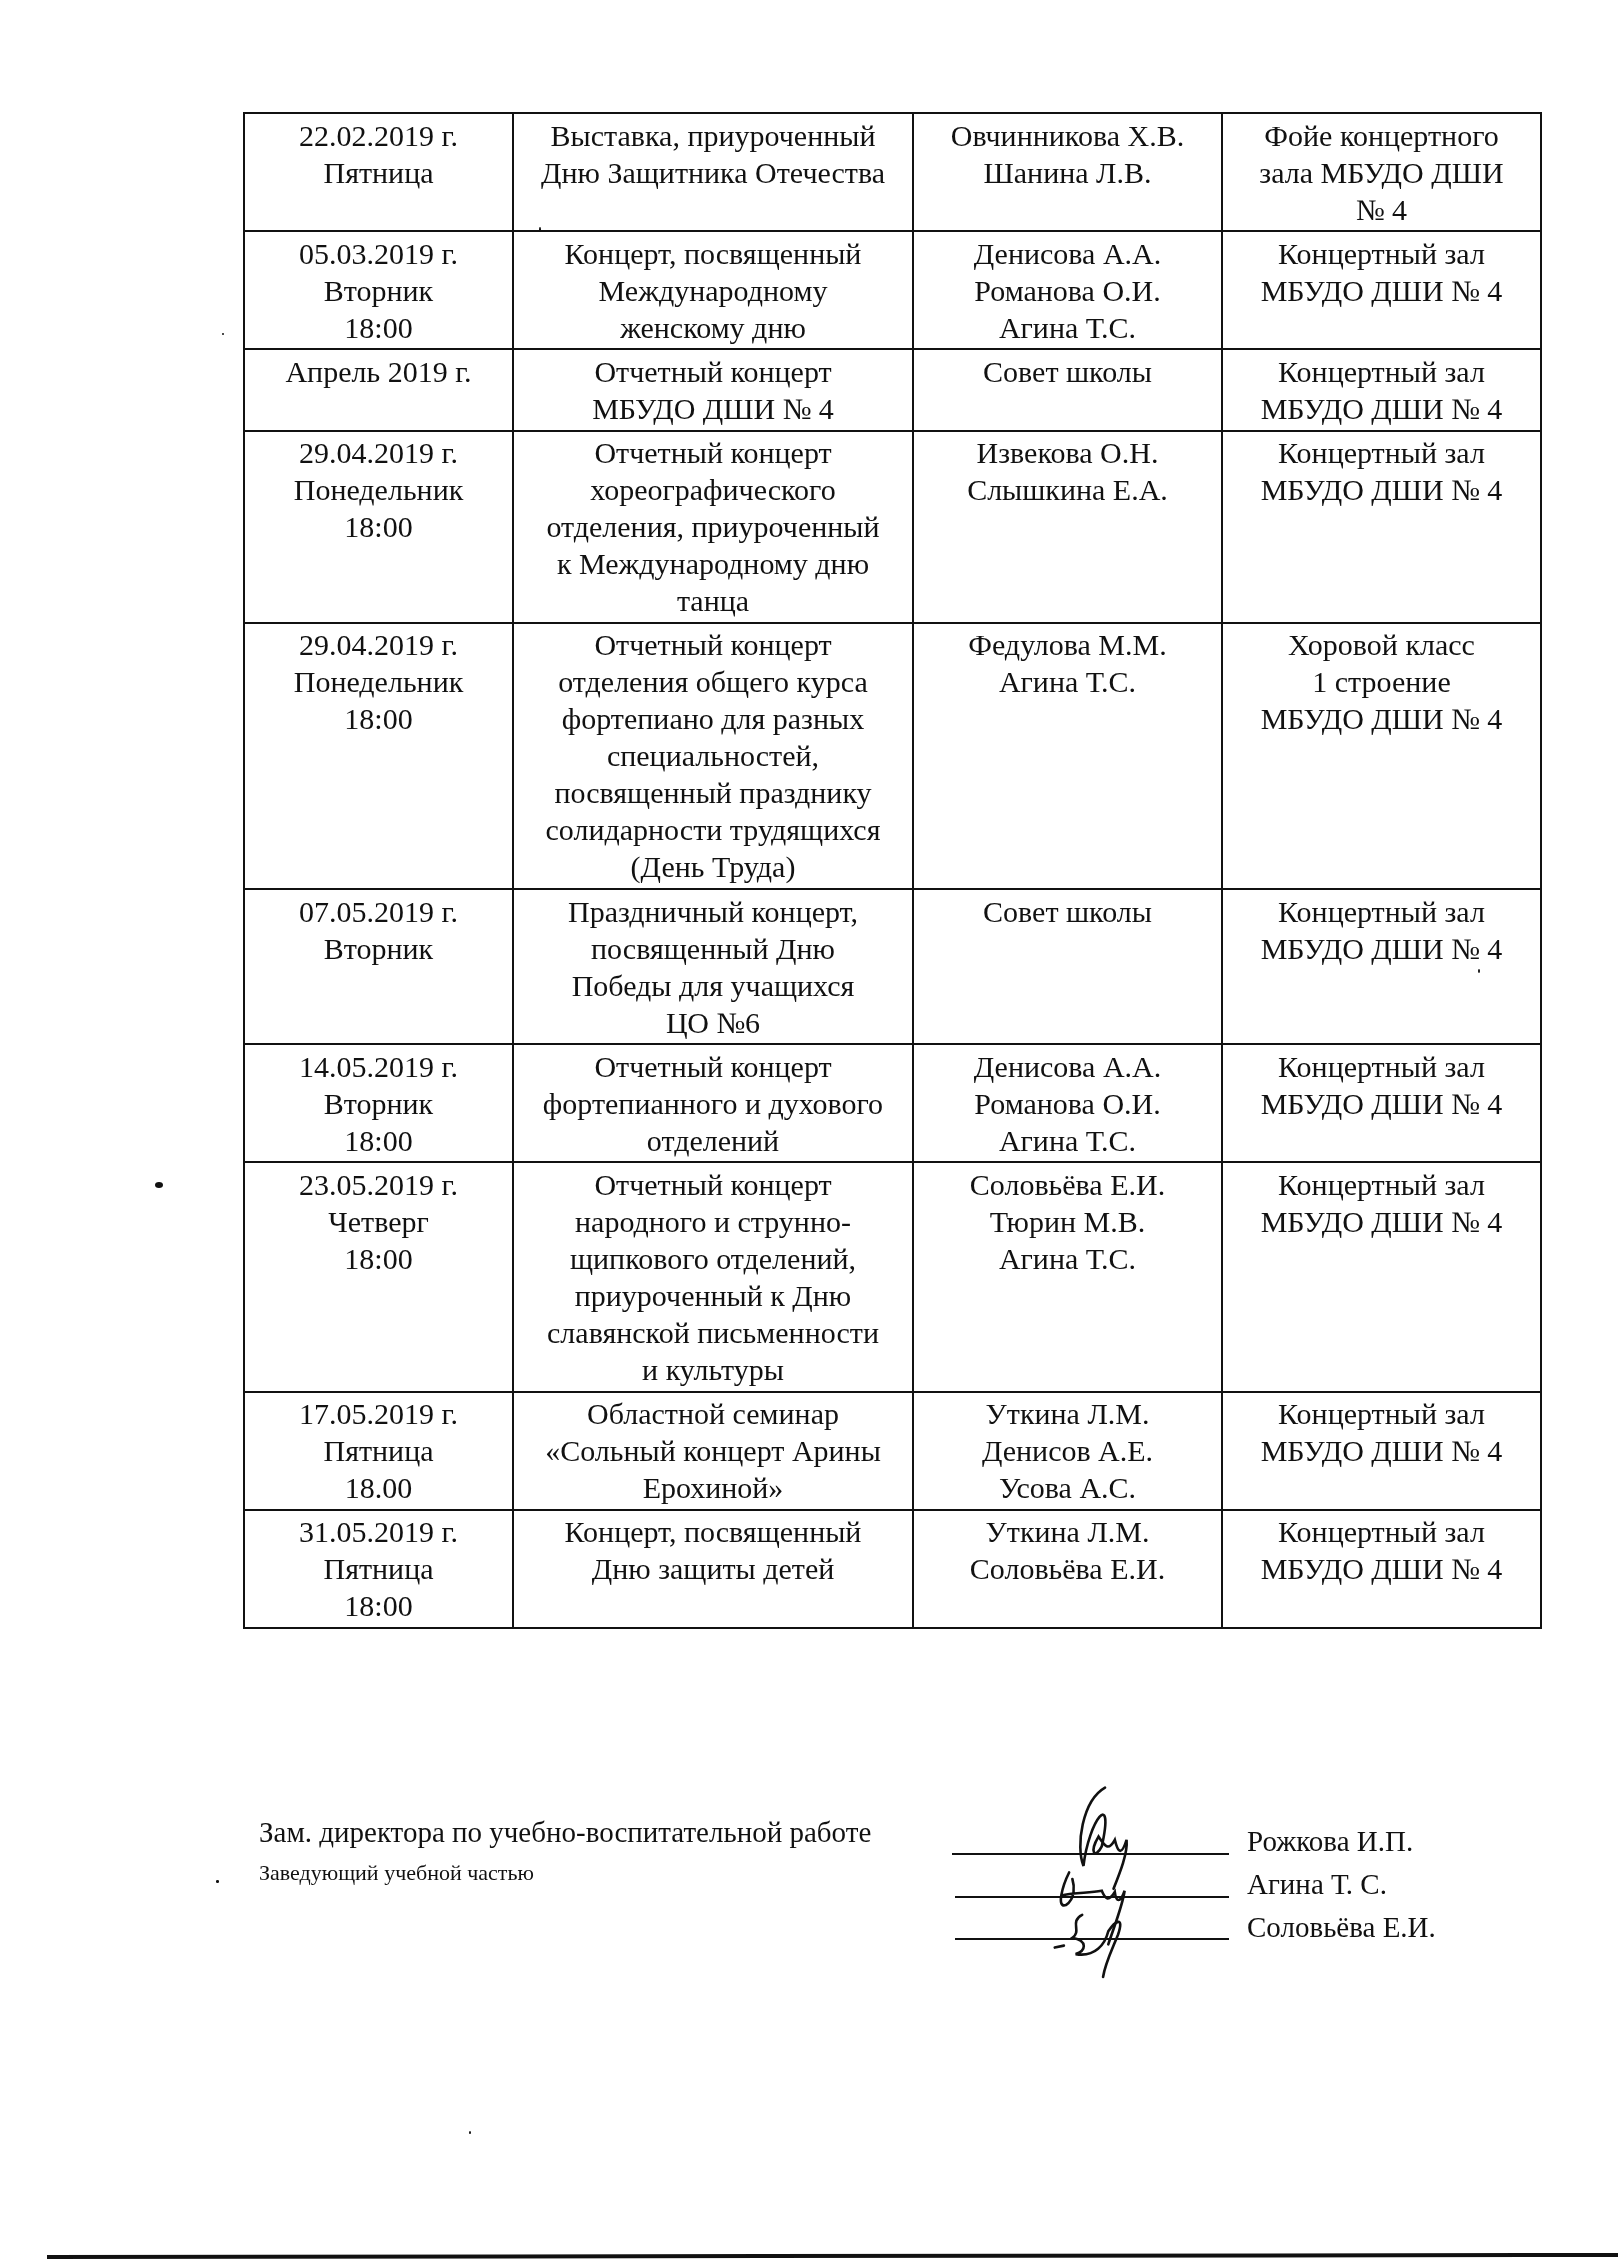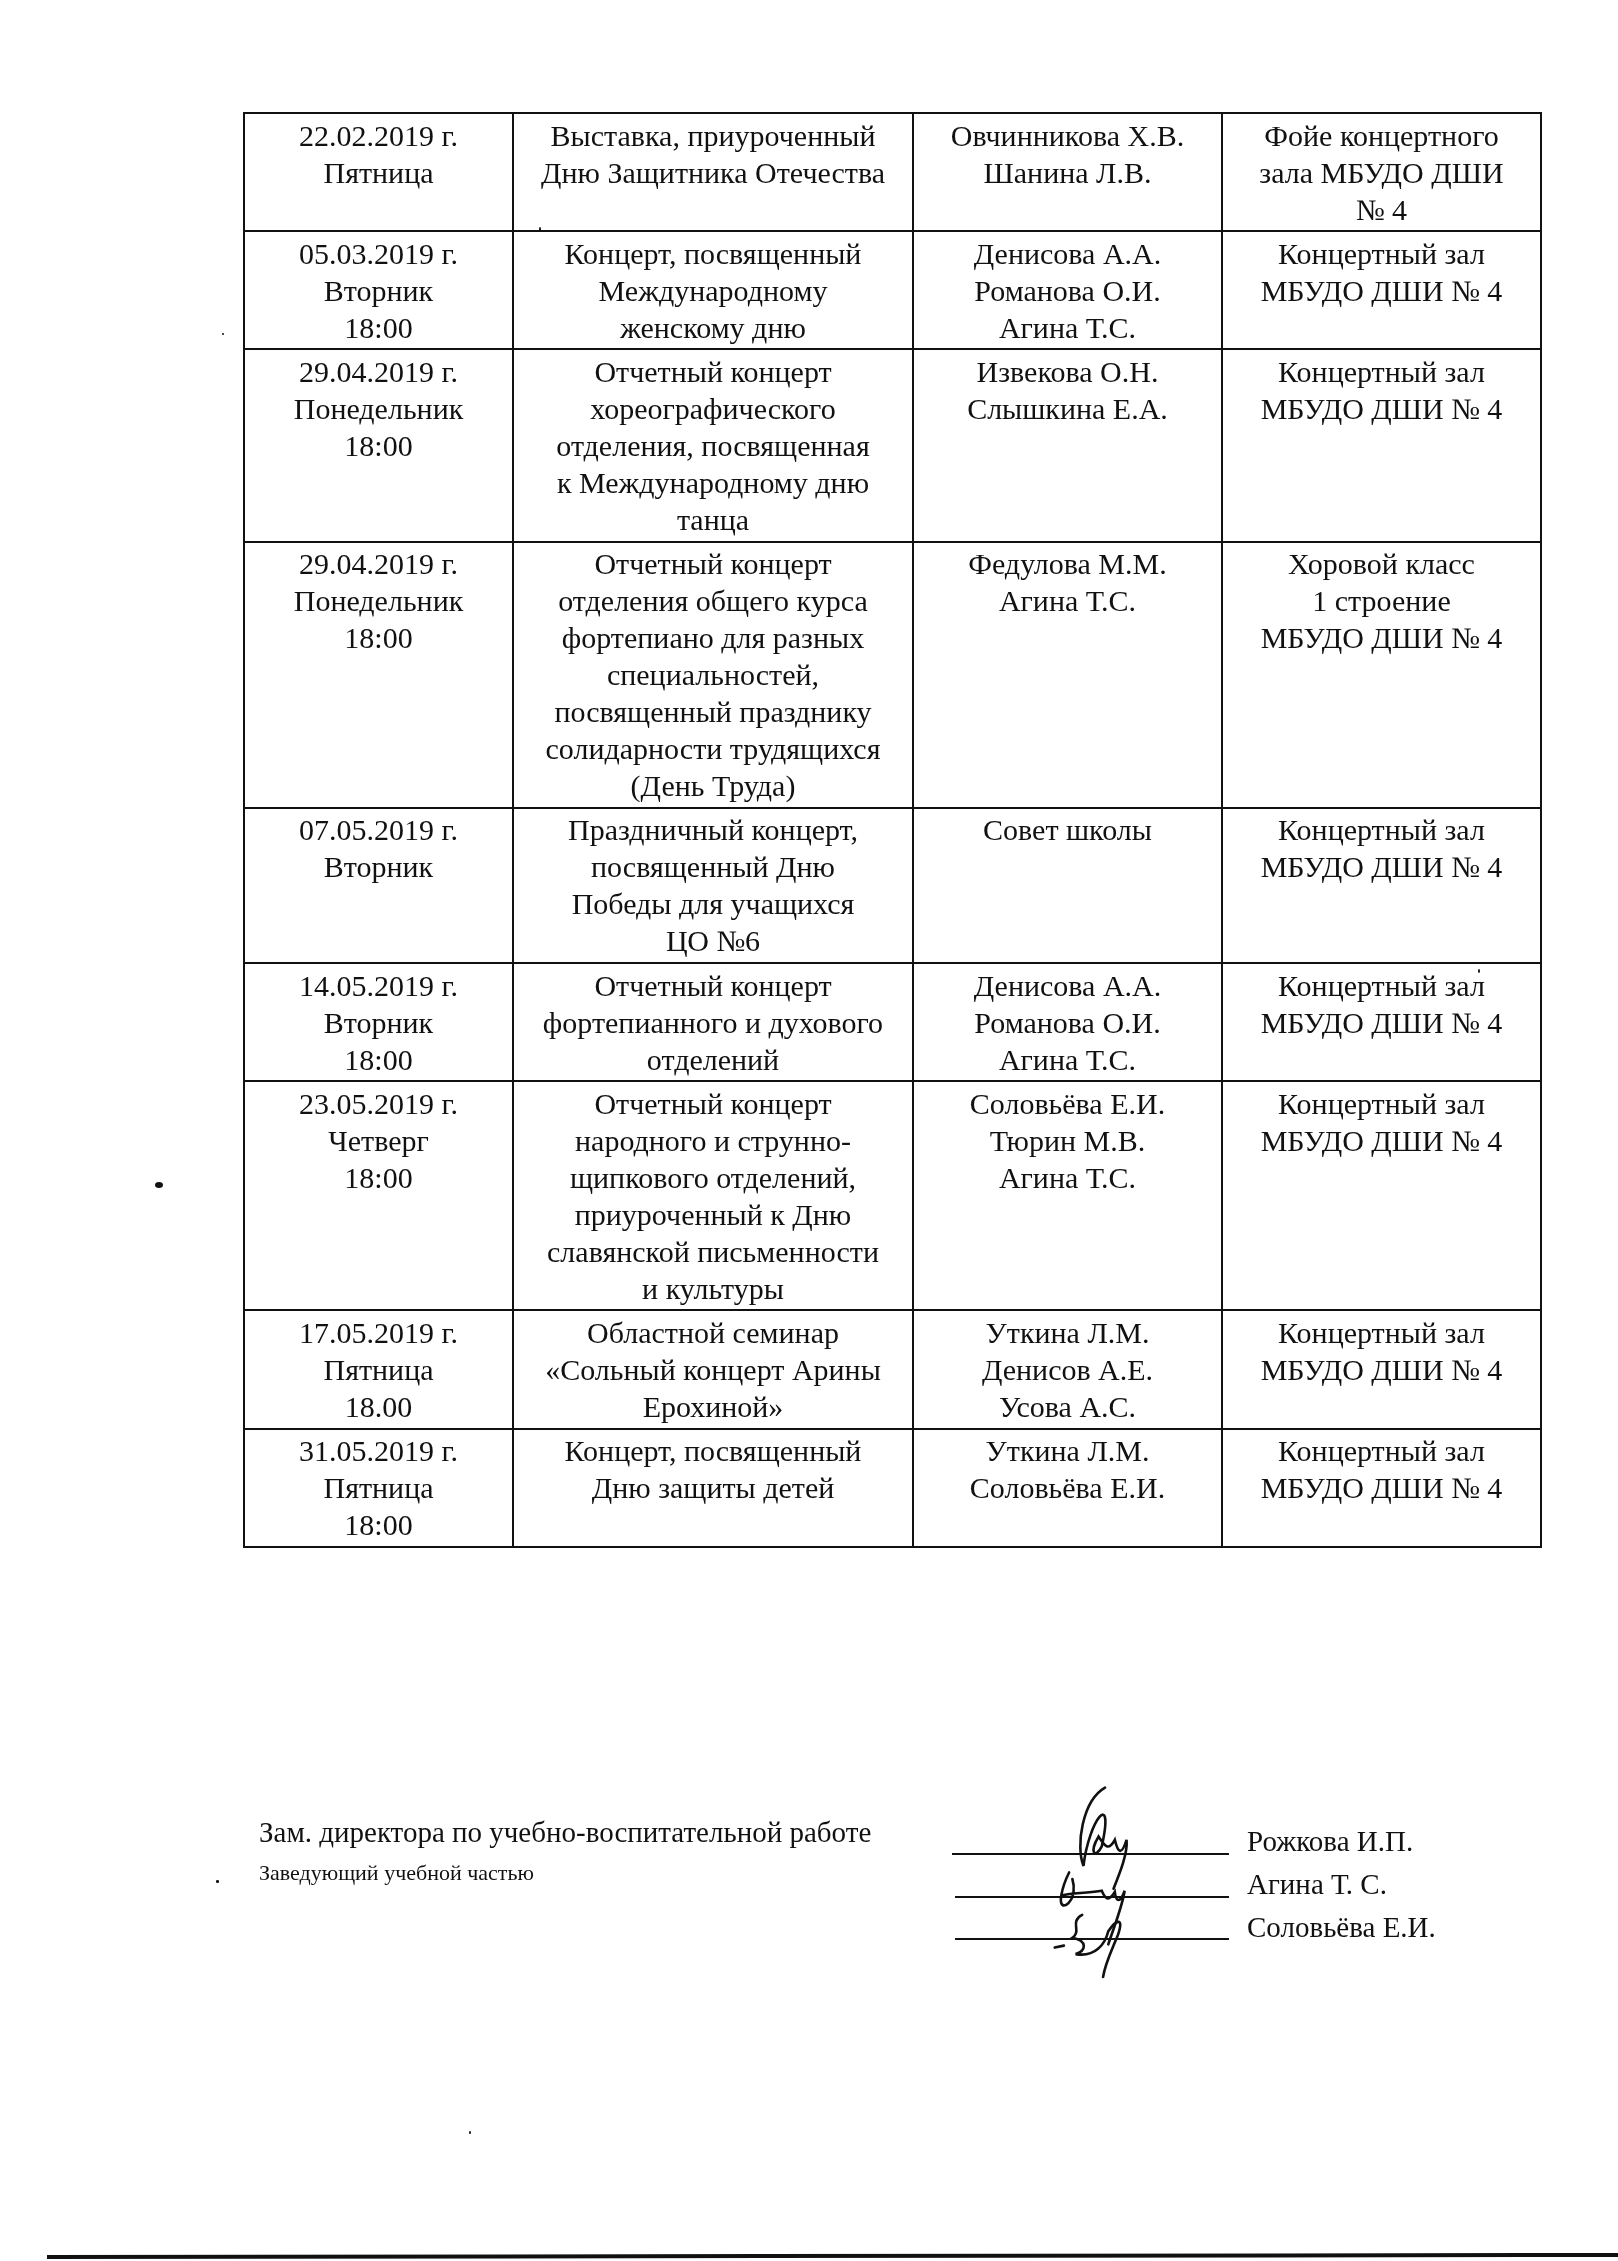--- a/index.html
+++ b/index.html
@@ -72,6 +72,22 @@
             <span class="line">МБУДО ДШИ № 4</span>
           </td>
         </tr>
+        <tr style="height: 77px;">
+          <td>
+            <span class="line">Апрель 2019 г.</span>
+          </td>
+          <td>
+            <span class="line">Отчетный концерт</span>
+            <span class="line">МБУДО ДШИ № 4</span>
+          </td>
+          <td>
+            <span class="line">Совет школы</span>
+          </td>
+          <td>
+            <span class="line">Концертный зал</span>
+            <span class="line">МБУДО ДШИ № 4</span>
+          </td>
+        </tr>
         <tr style="height: 190px;">
           <td>
             <span class="line">29.04.2019 г.</span>

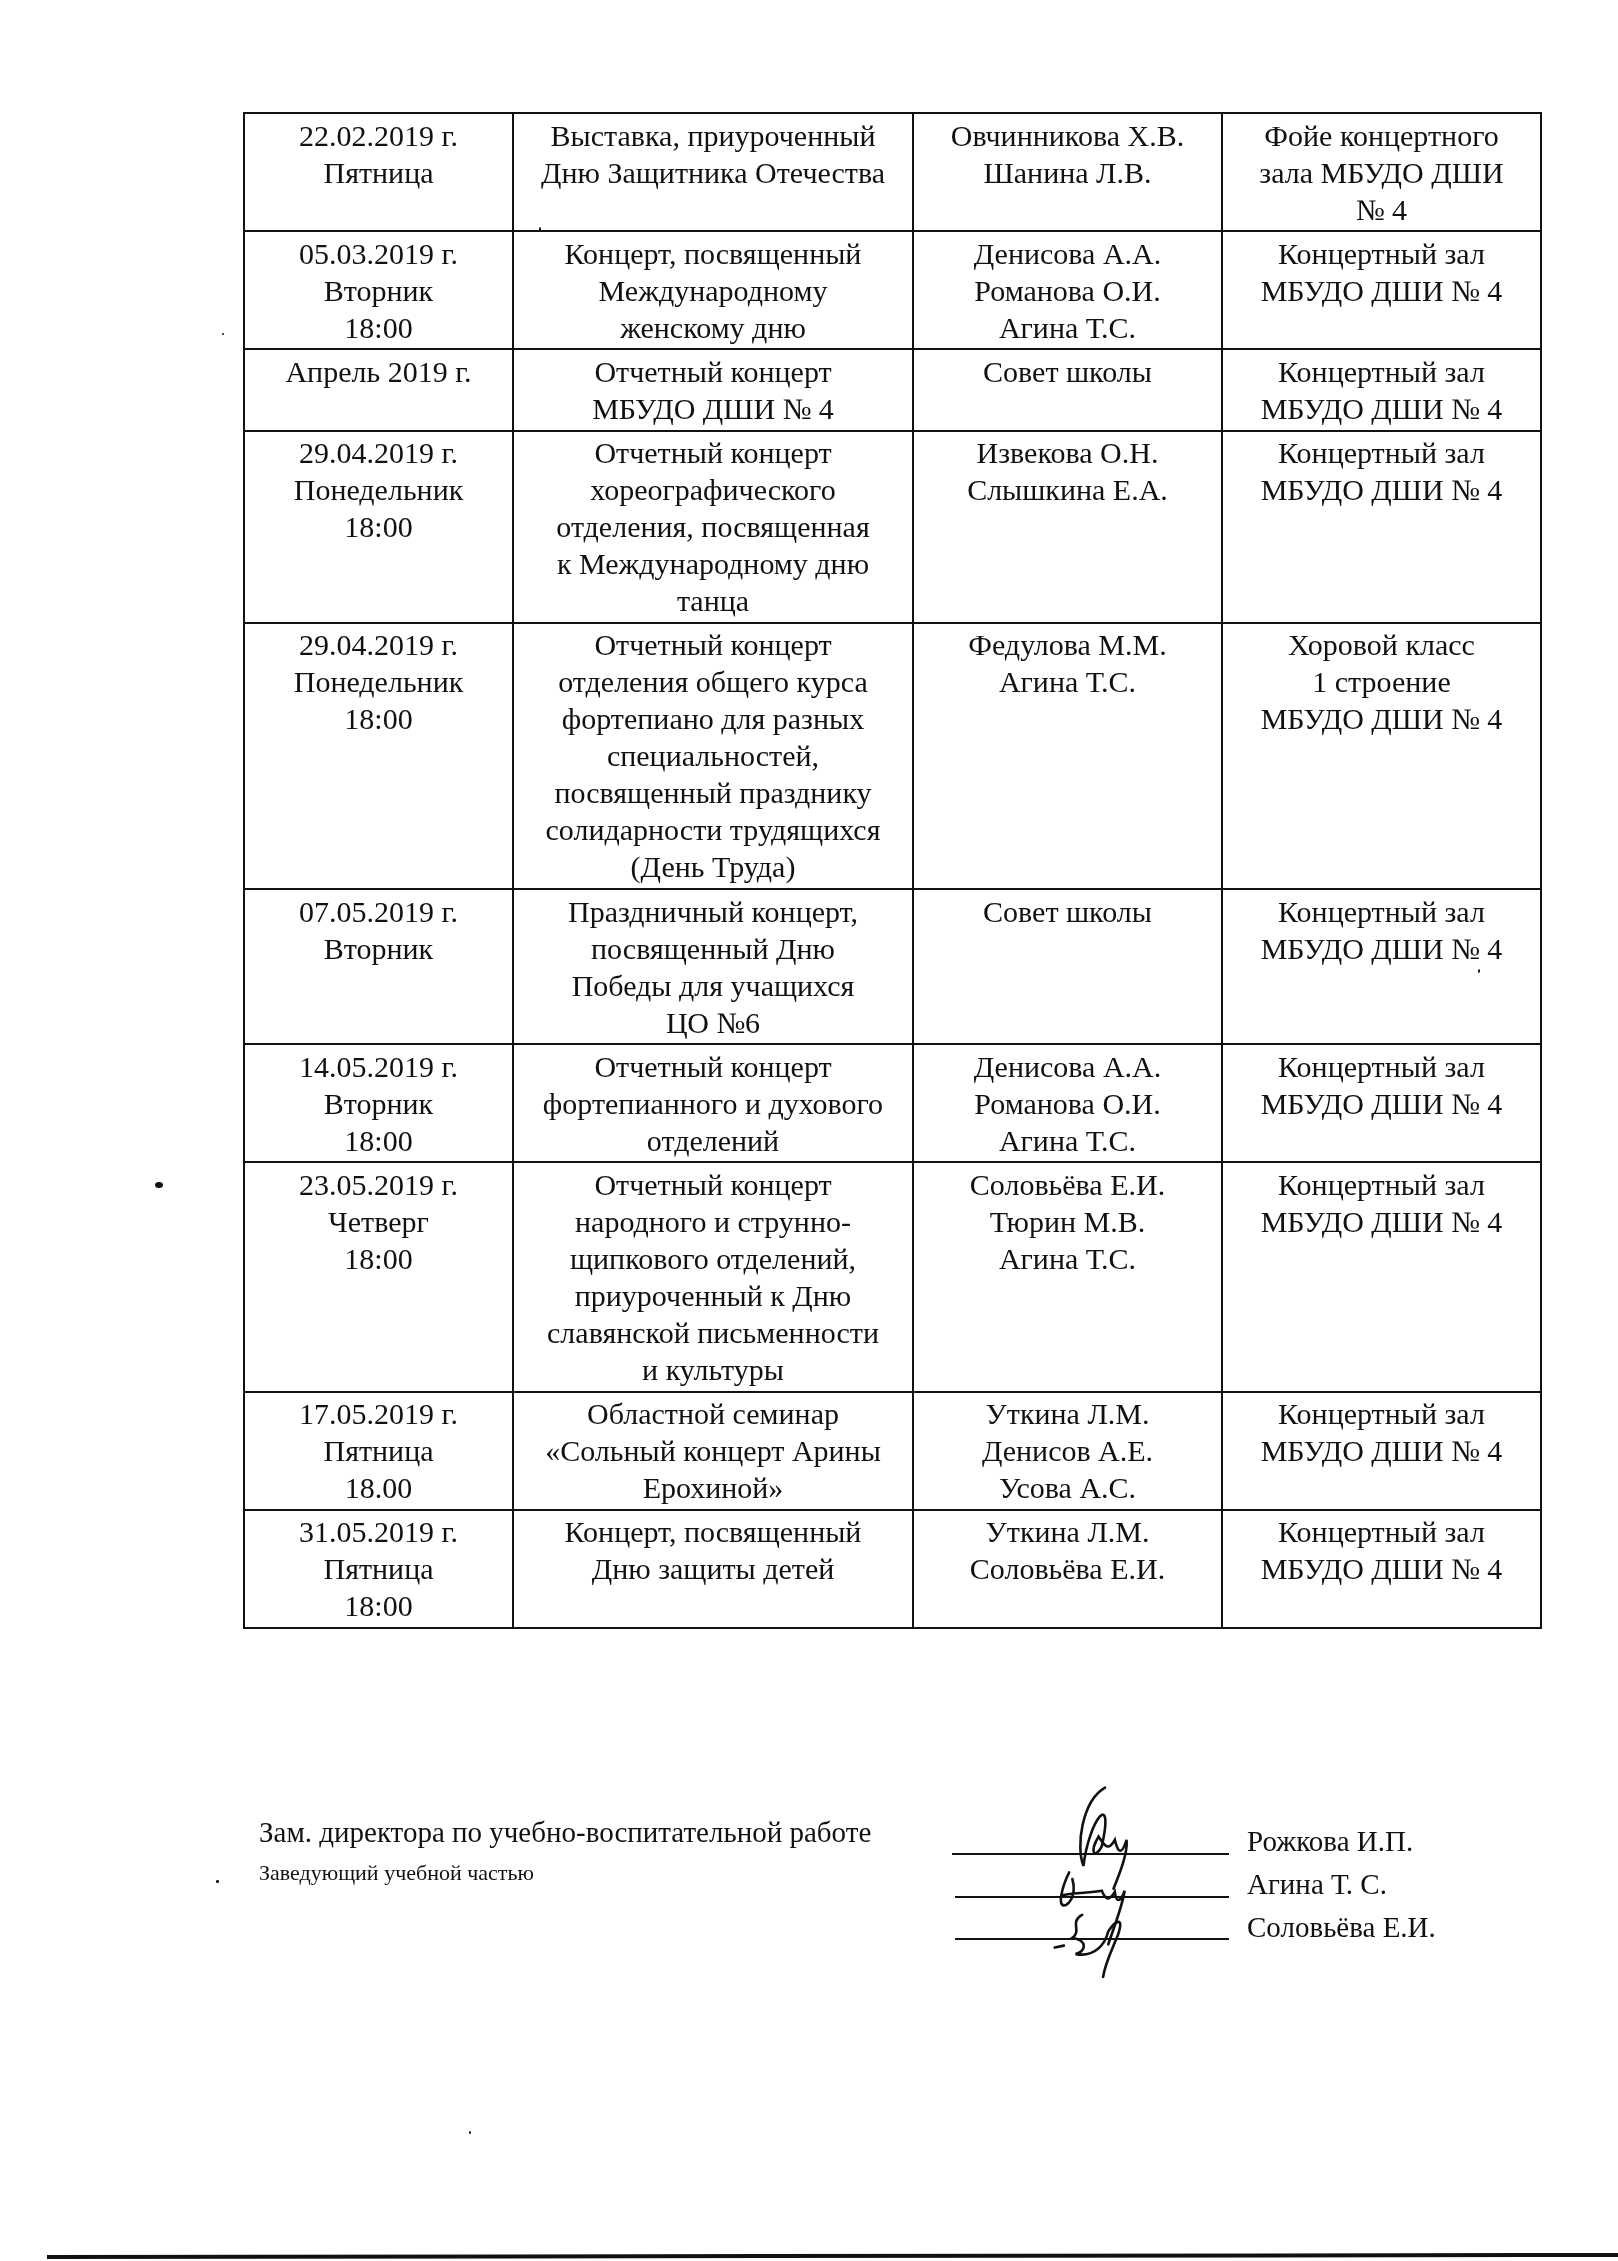--- a/index.html
+++ b/index.html
@@ -97,7 +97,7 @@
           <td>
             <span class="line">Отчетный концерт</span>
             <span class="line">хореографического</span>
-            <span class="line">отделения, посвященная</span>
+            <span class="line">отделения, приуроченный</span>
             <span class="line">к Международному дню</span>
             <span class="line">танца</span>
           </td>

